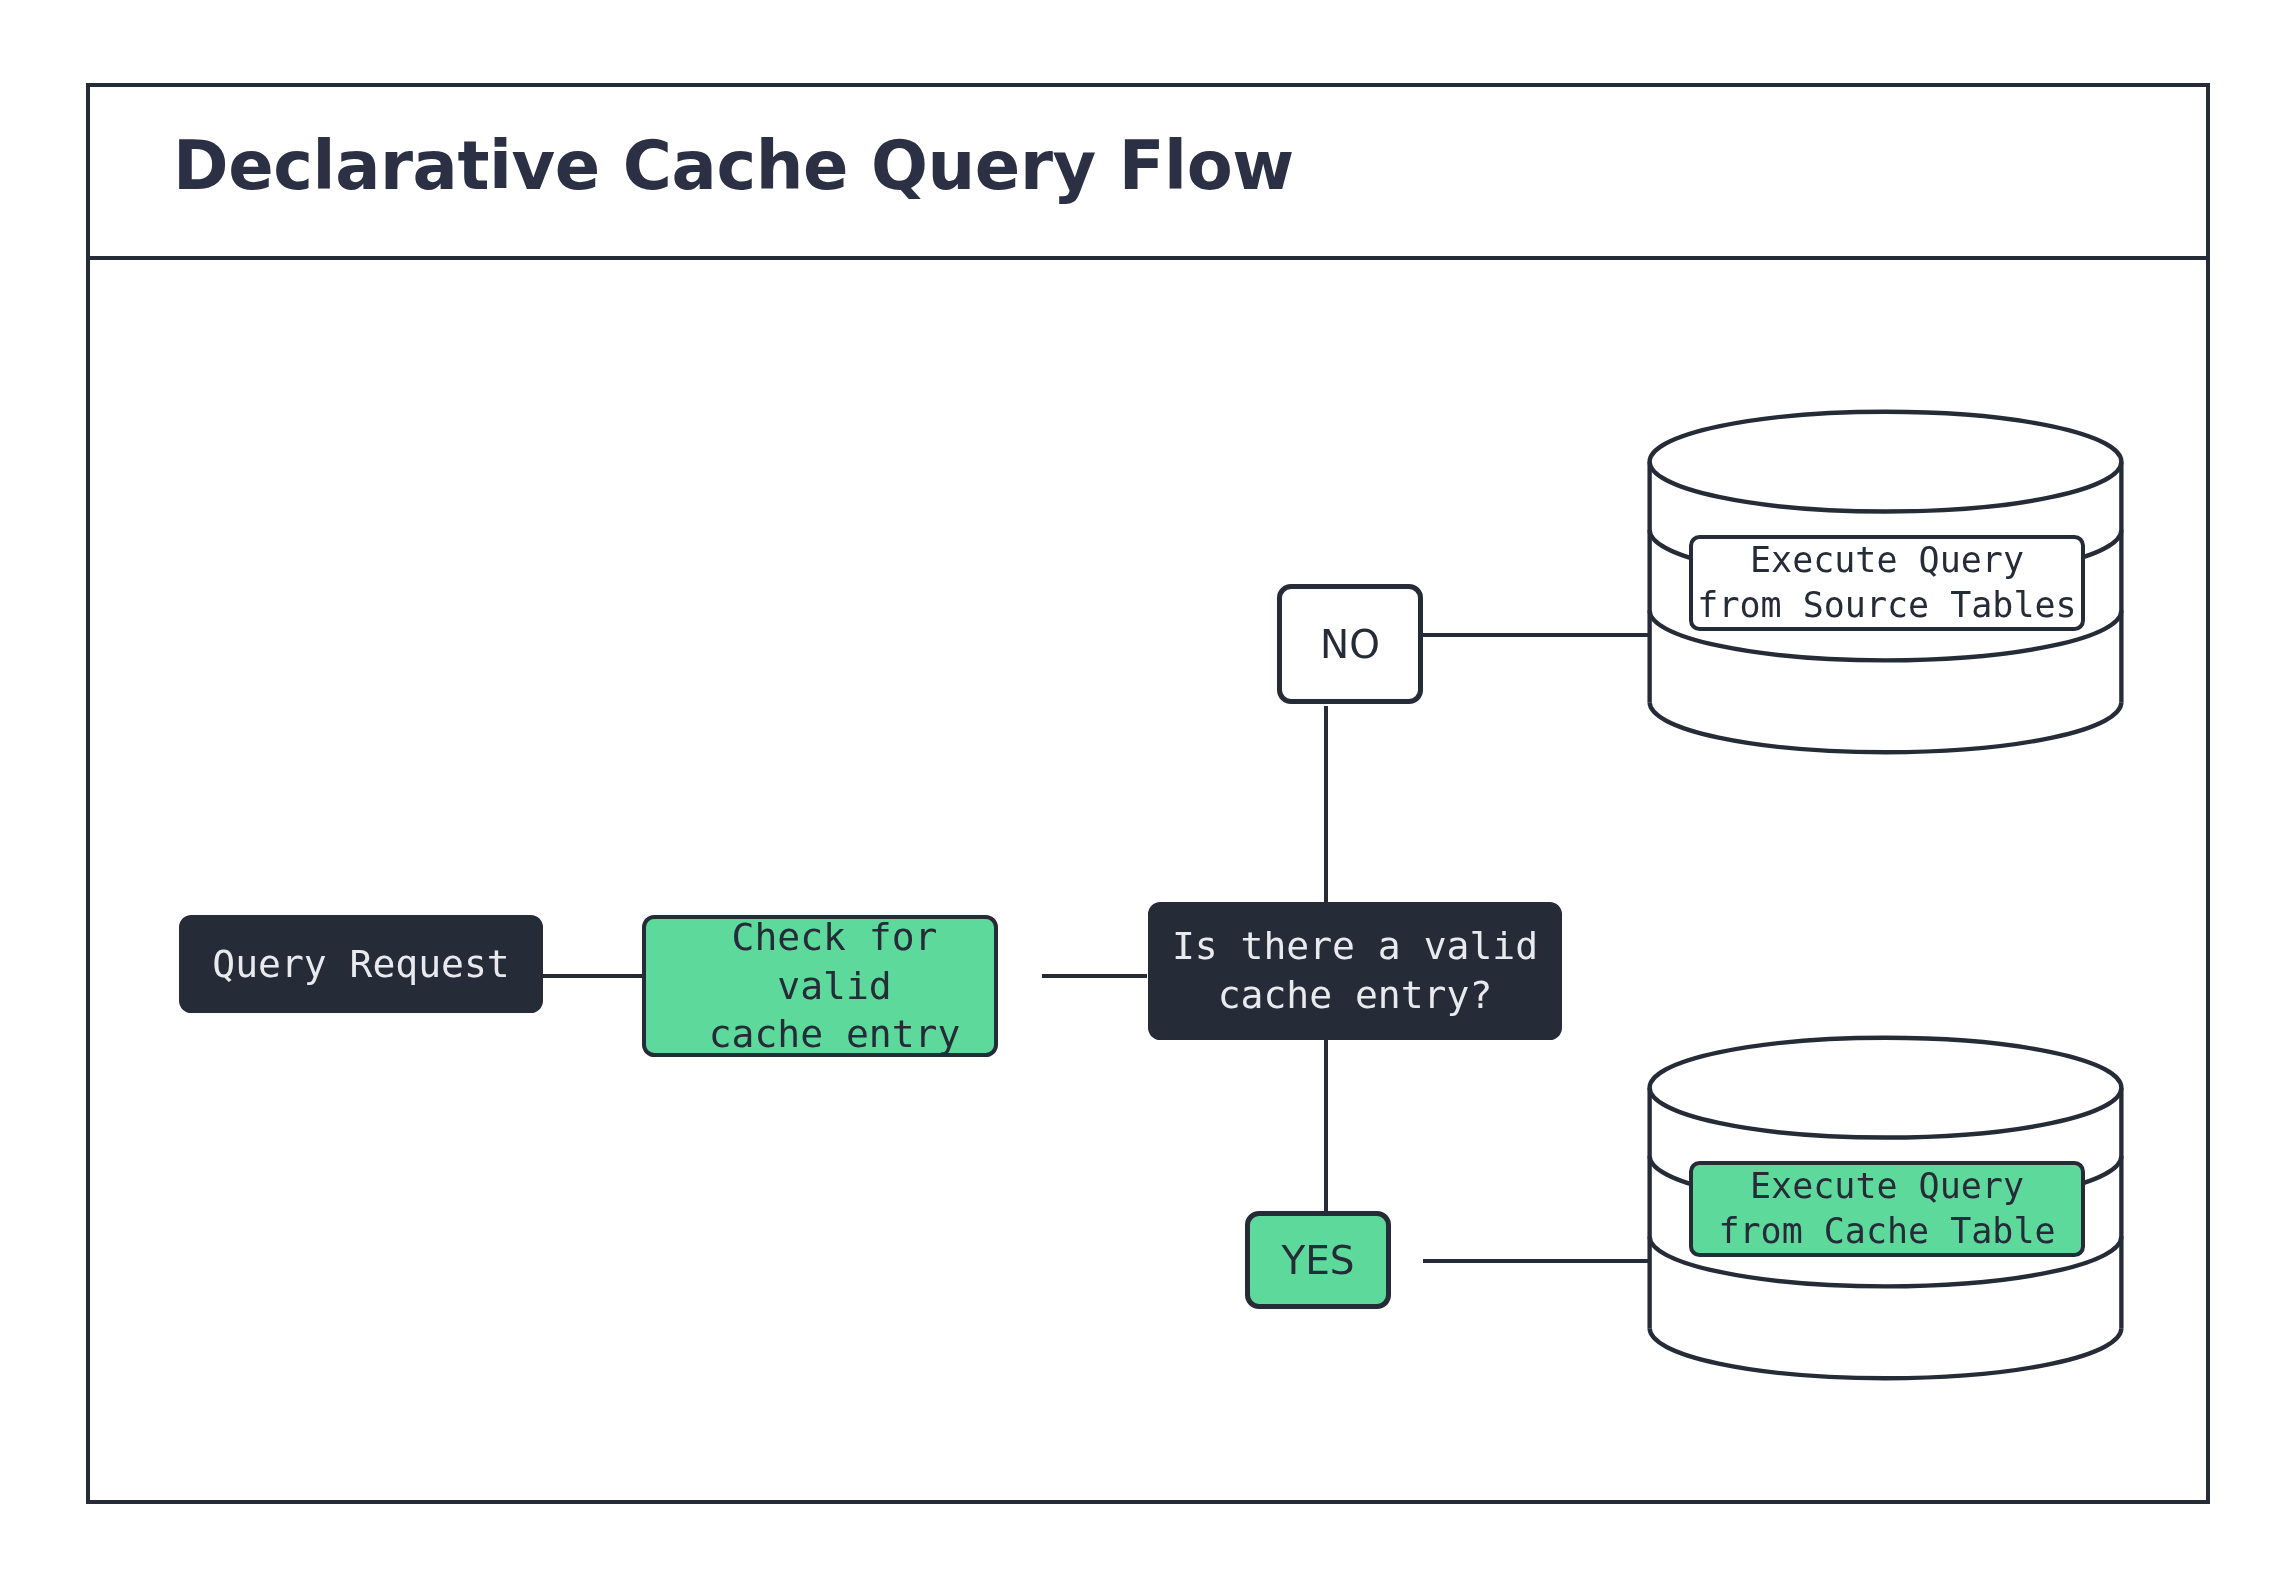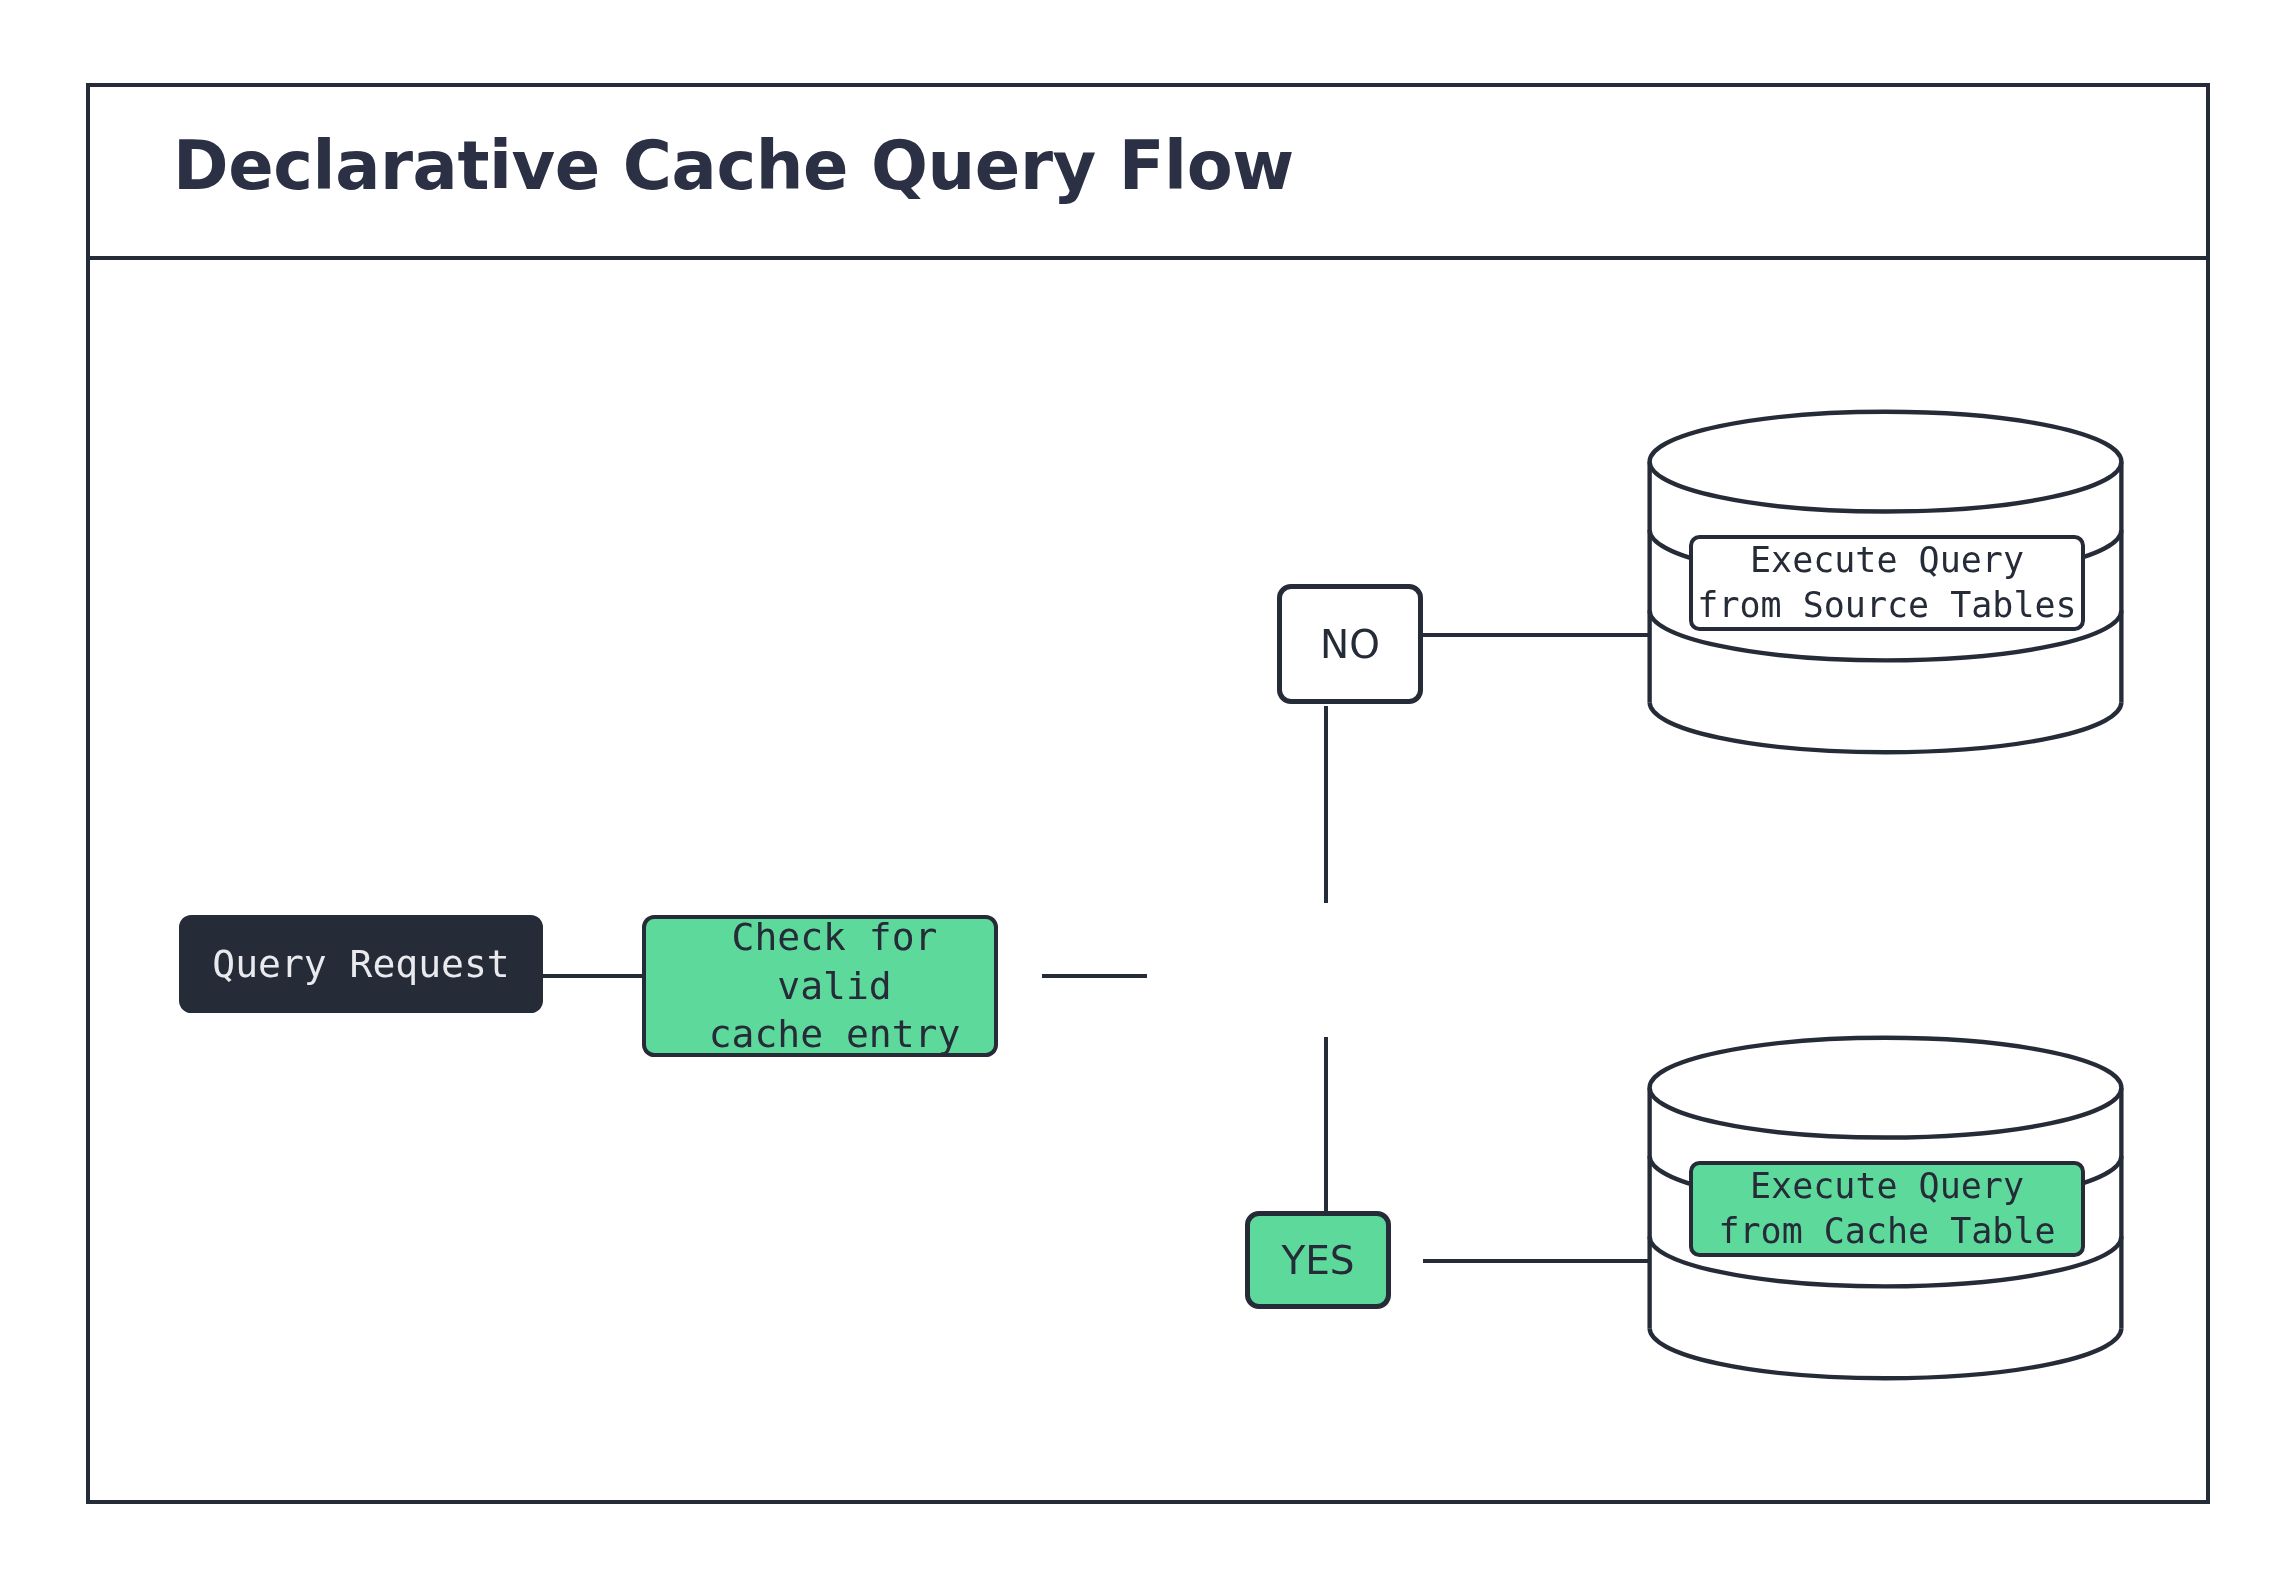--- a/index.html
+++ b/index.html
@@ -105,6 +105,8 @@
     <div class="node green" style="left:552px;top:655px;width:356px;height:142px;padding-left:29px;">Check for valid
 cache entry</div>
 
+    <div class="node dark" style="left:1058px;top:642px;width:414px;height:138px;">Is there a valid
+cache entry?</div>
 
     <div class="chip white" style="left:1187px;top:324px;width:146px;height:120px;">NO</div>
 

